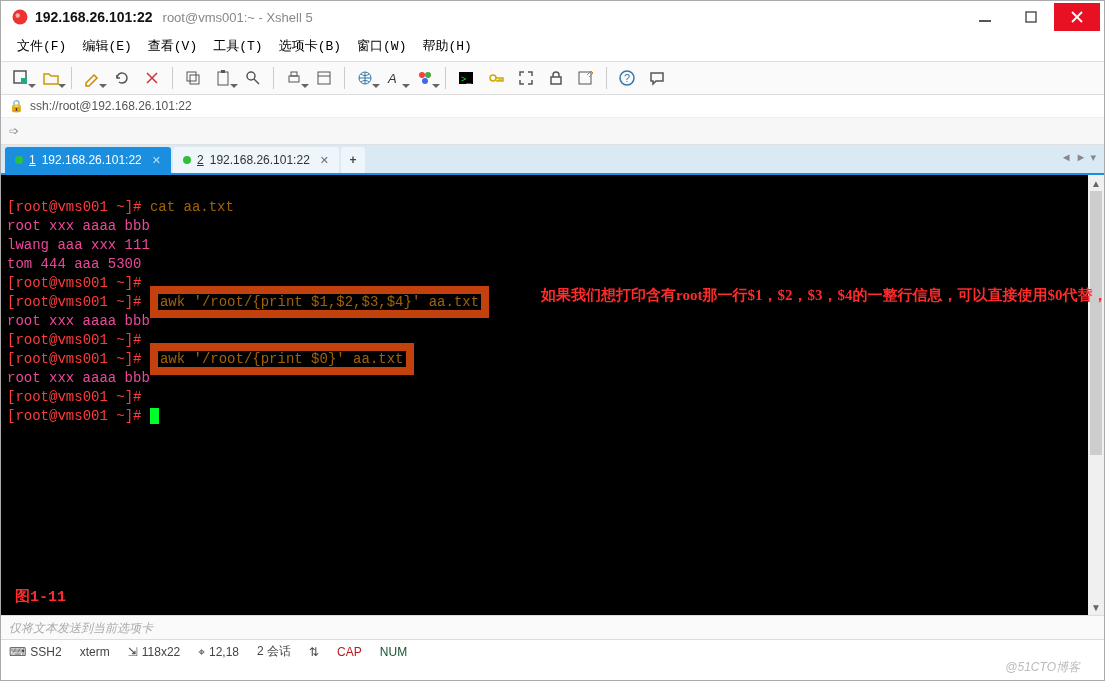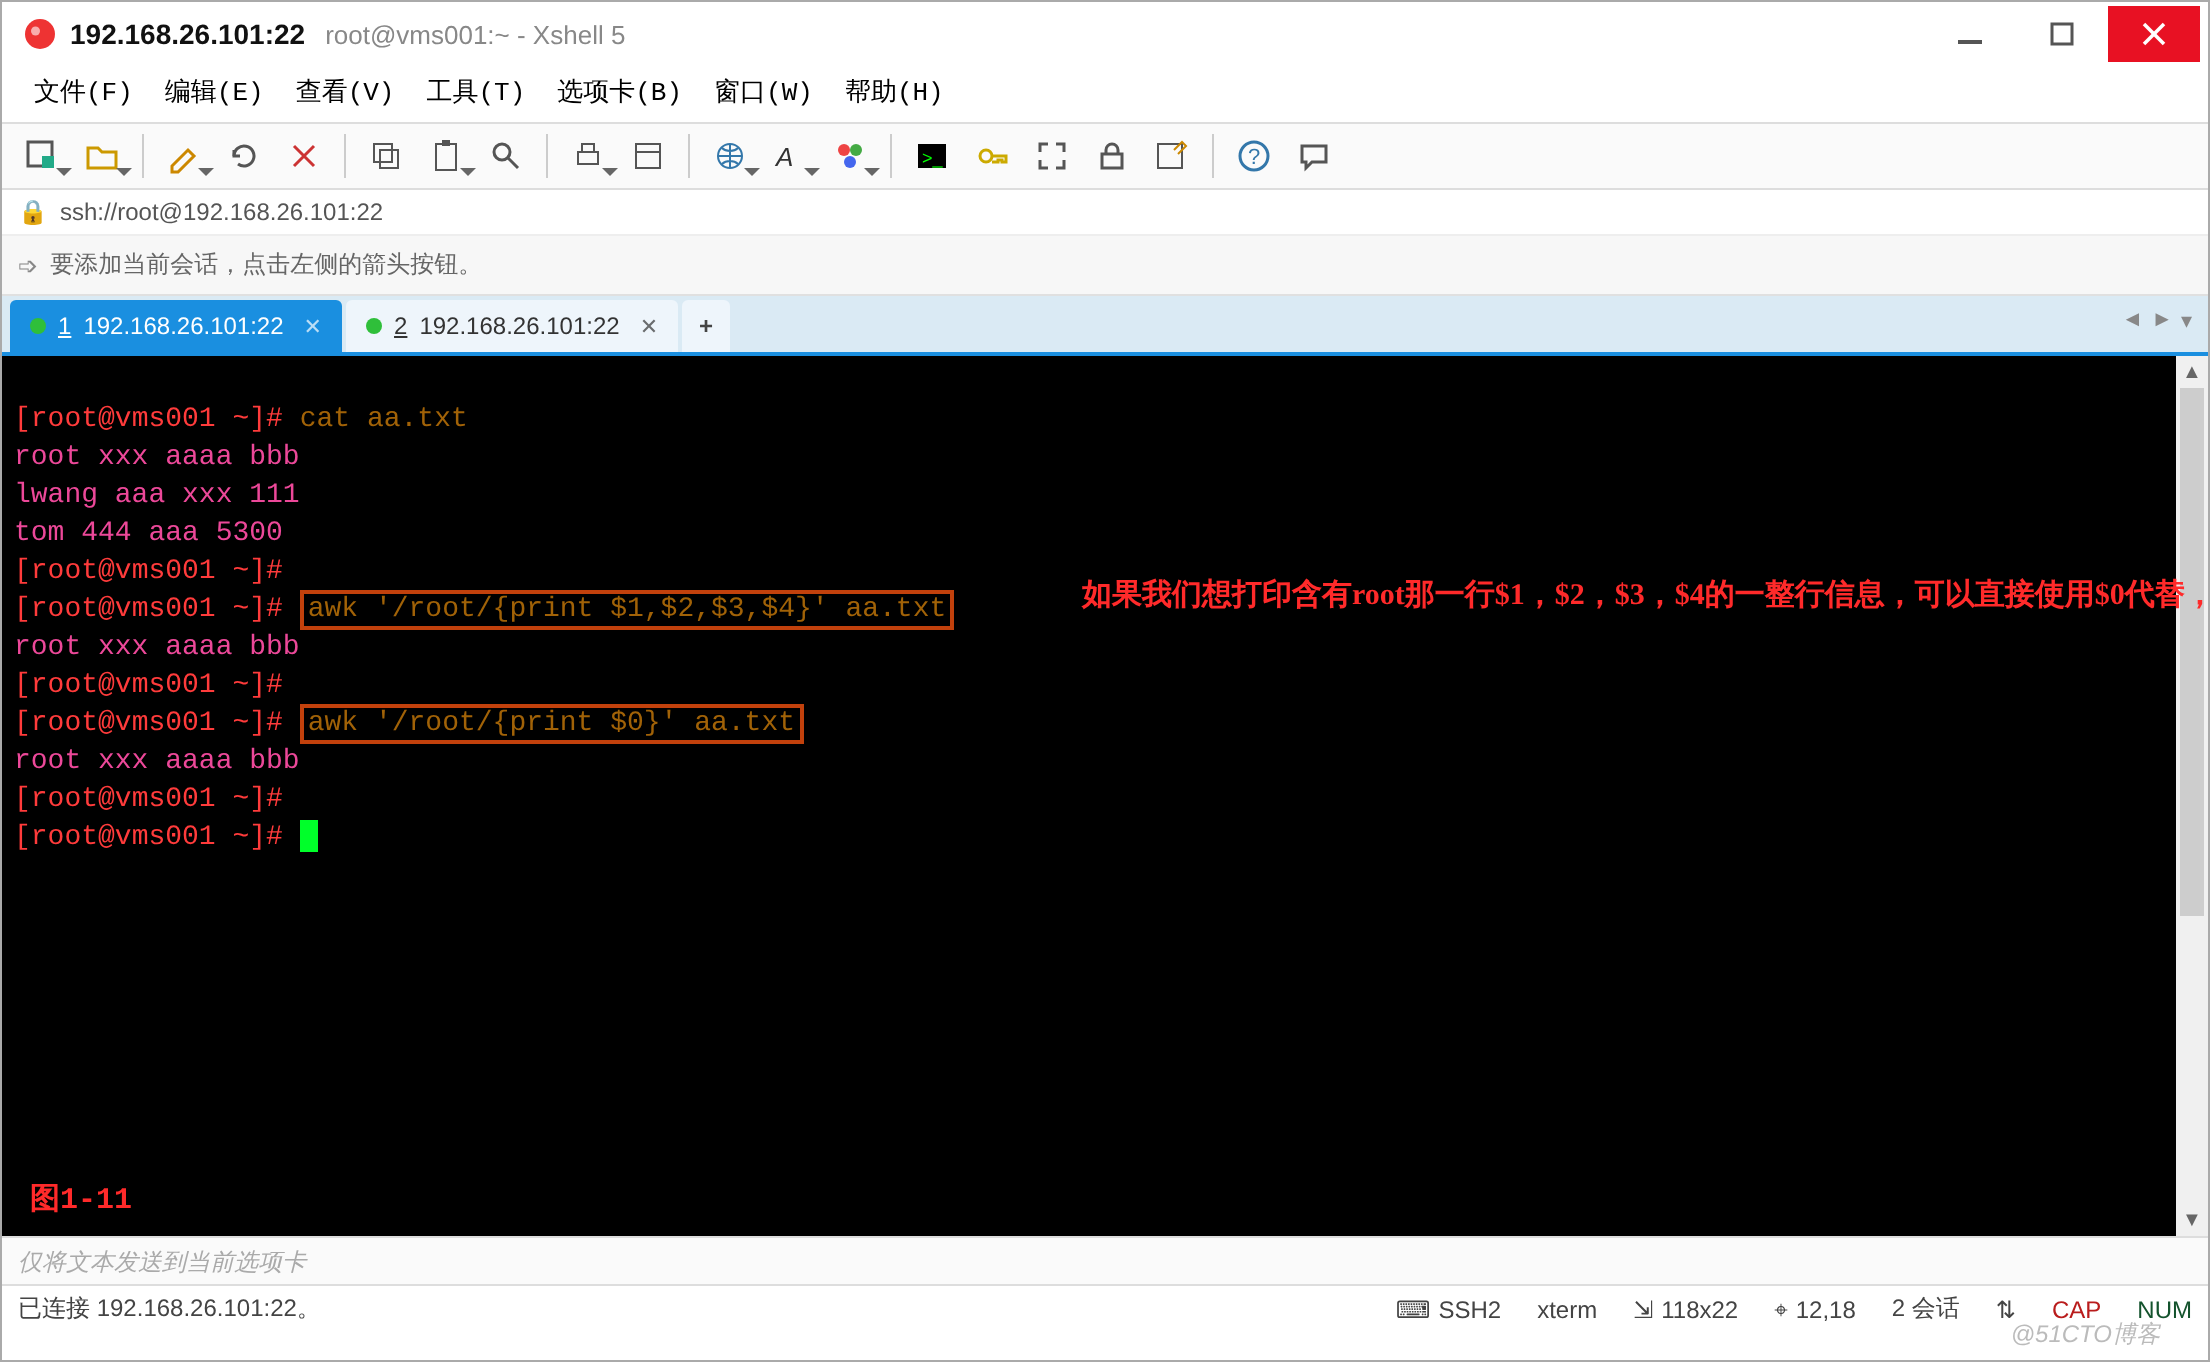--- a/index.html
+++ b/index.html
@@ -227,7 +227,6 @@
 
 <div class="hintbar">
   <span class="arrow-icon">➩</span>
-  <span>要添加当前会话，点击左侧的箭头按钮。</span>
 </div>
 
 <div class="tabbar">

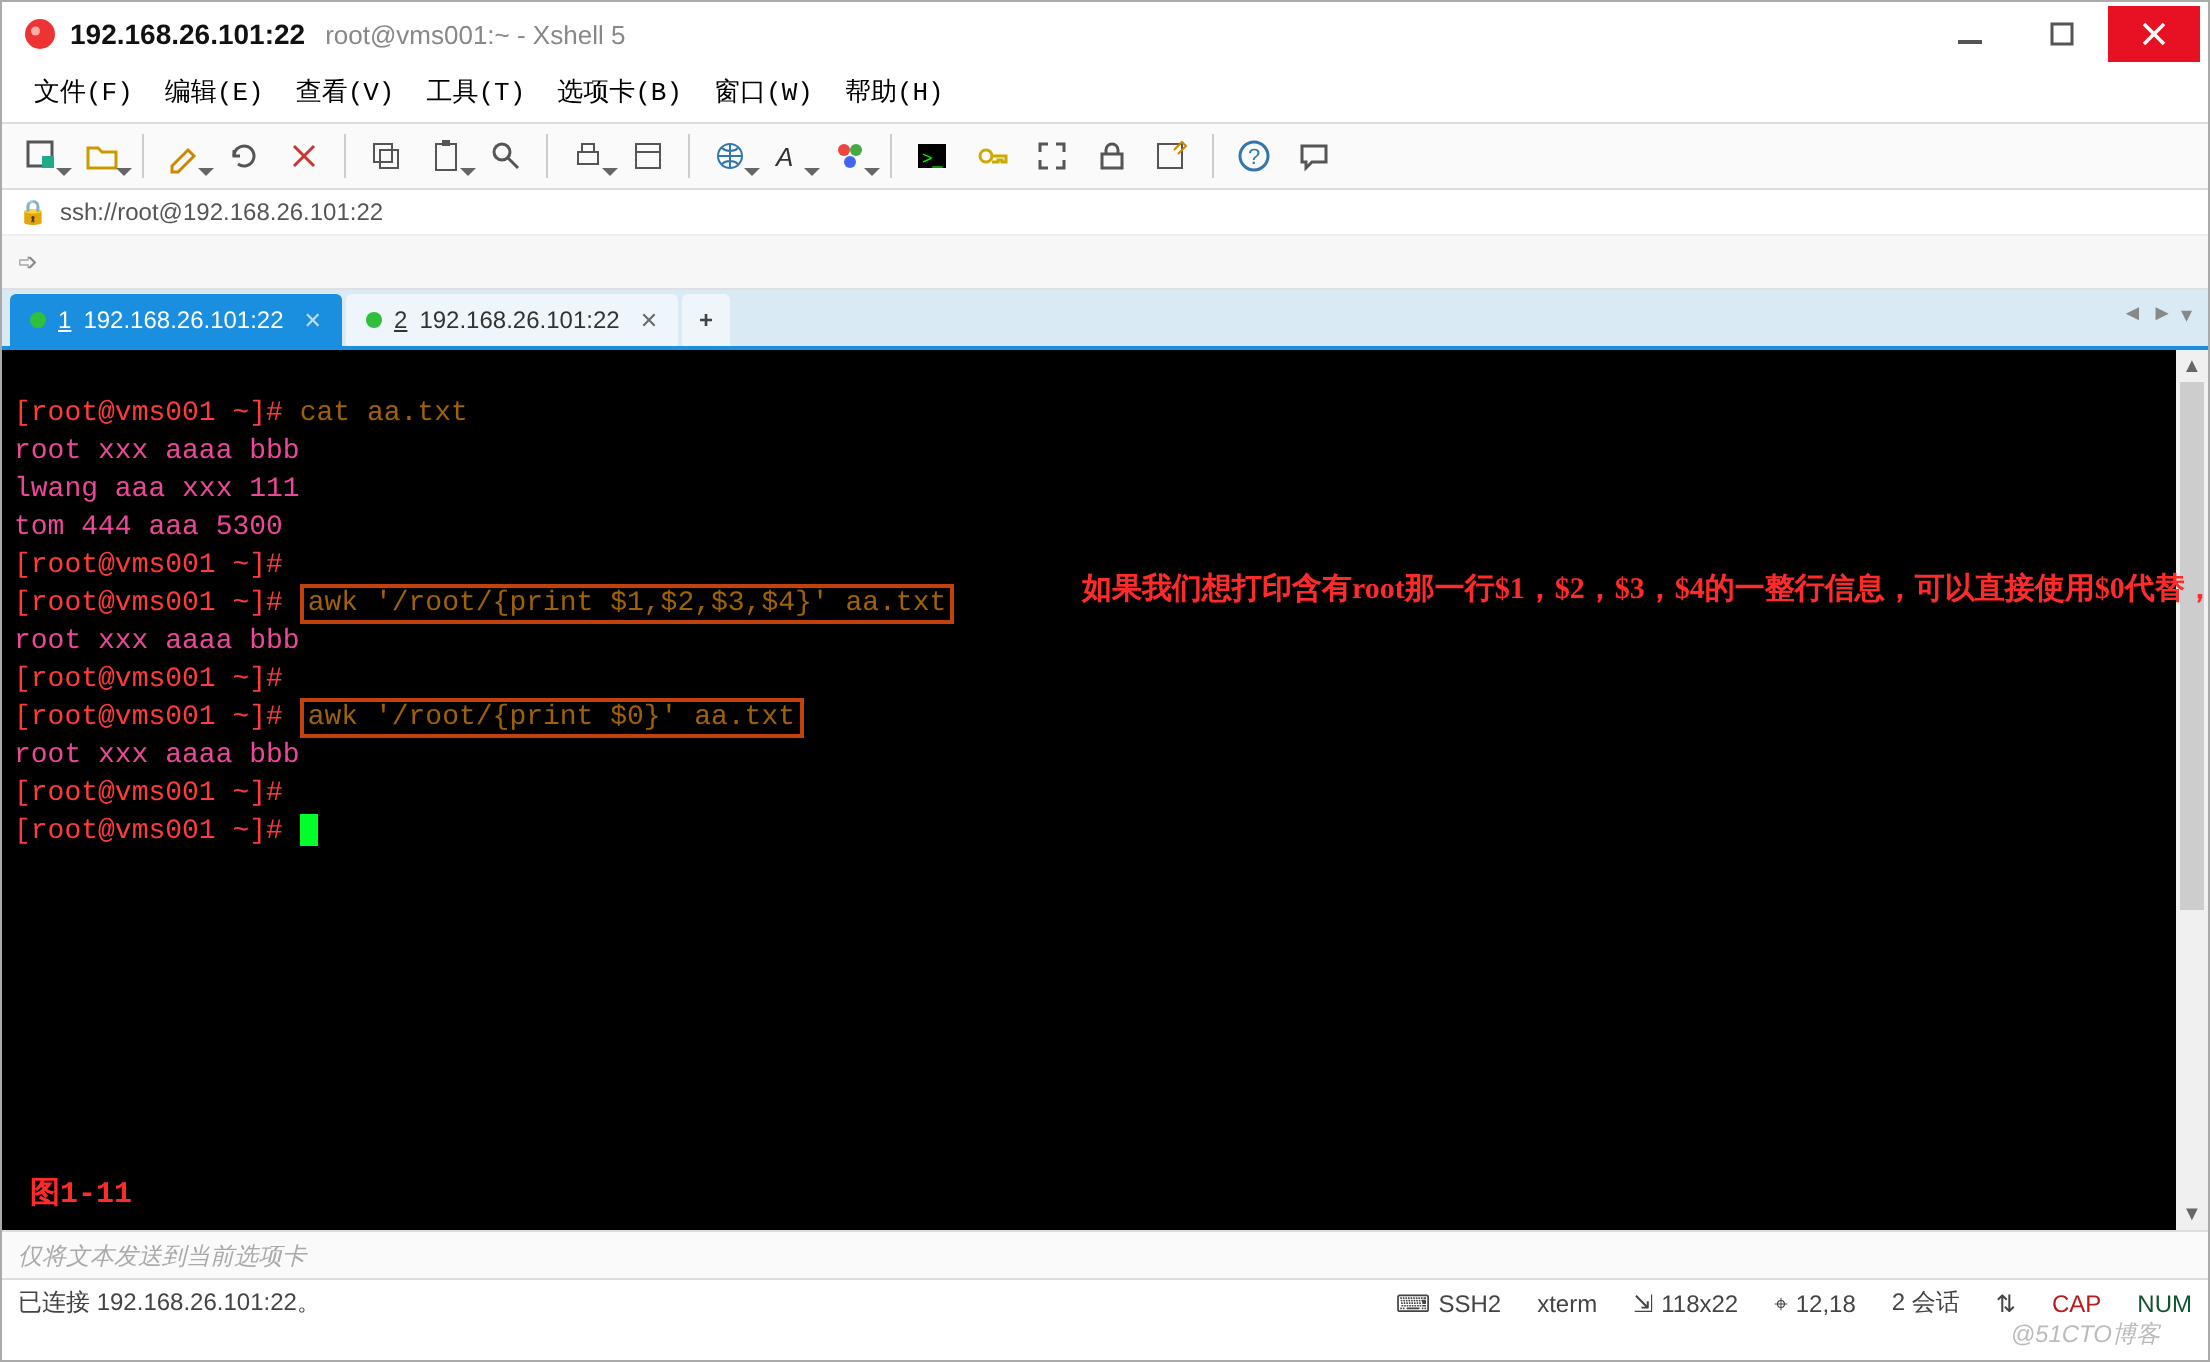--- a/index.html
+++ b/index.html
@@ -39,7 +39,7 @@
   .tld { color:#ff3b3b;}
   .cmd { color:#a16207;}
   .out { color:#ec4899;}
-  .box { border:2px solid #c2410c; display:inline; padding:0 2px;}
+  .box { border:8px solid #c2410c; display:inline; padding:0 2px;}
   .cursor { display:inline-block; width:9px; height:16px; background:#00ff2a; vertical-align:middle;}
   .annot { position:absolute; left:540px; top:106px; width:520px; color:#ff2a2a; font-family:"Microsoft YaHei"; font-size:15px; line-height:28px; font-weight:bold;}
   .fig { position:absolute; left:14px; bottom:8px; color:#ff2a2a; font-weight:bold; font-size:15px;}

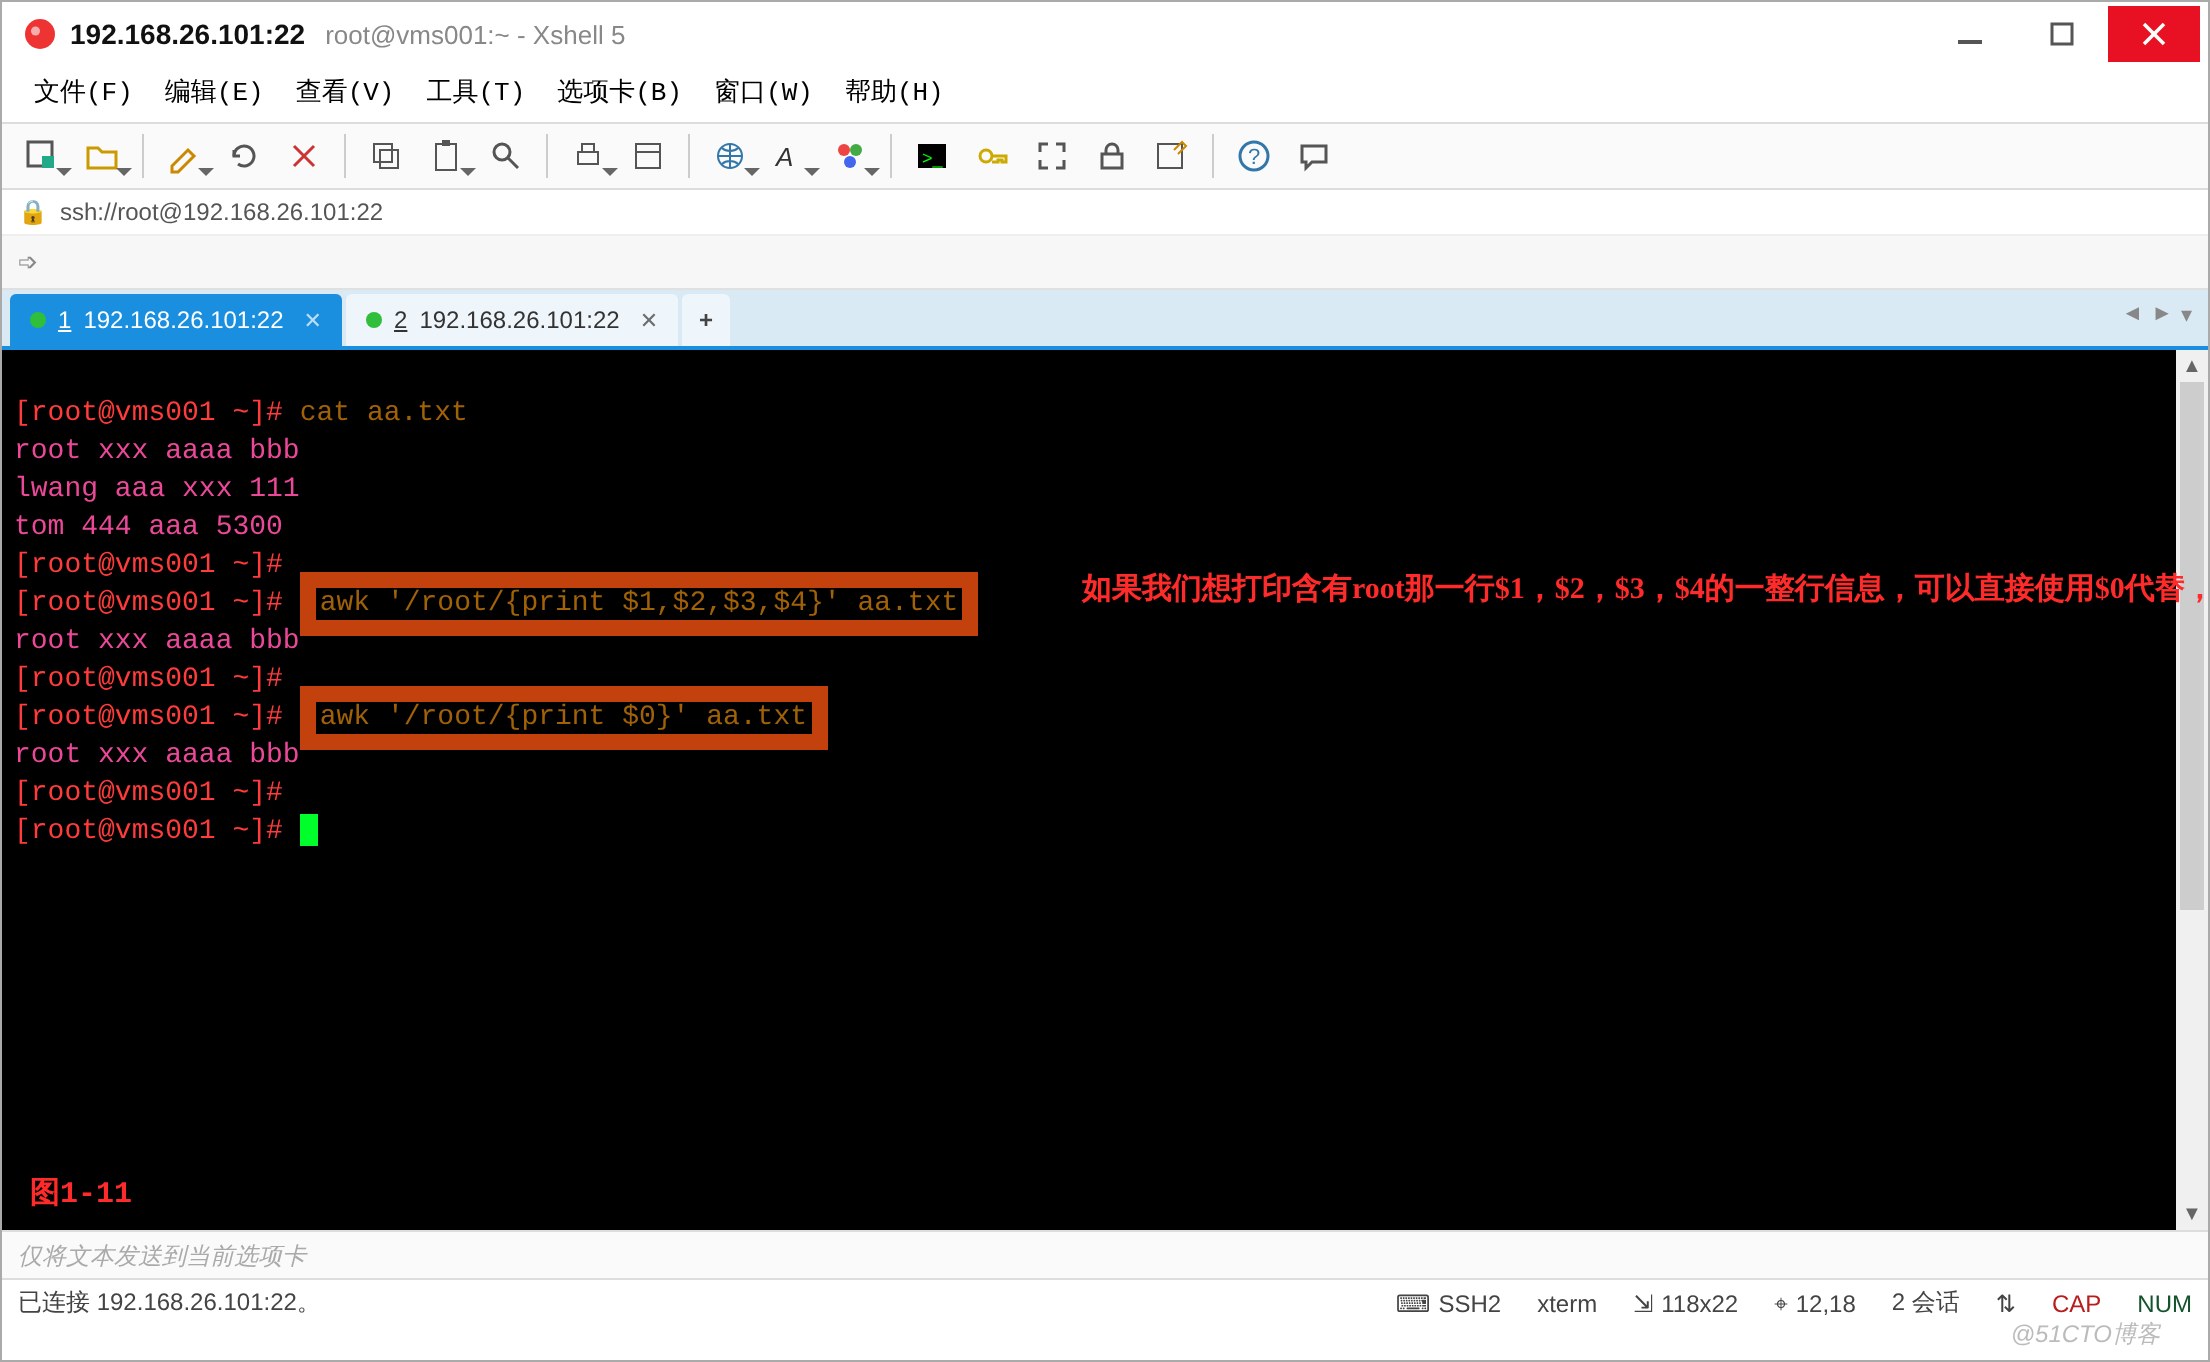--- a/index.html
+++ b/index.html
@@ -278,7 +278,6 @@
 <div class="inputbar">仅将文本发送到当前选项卡</div>
 
 <div class="statusbar">
-  <span class="left">已连接 192.168.26.101:22。</span>
   <span class="seg">
       <span>⌨</span>
       <span>SSH2</span>

